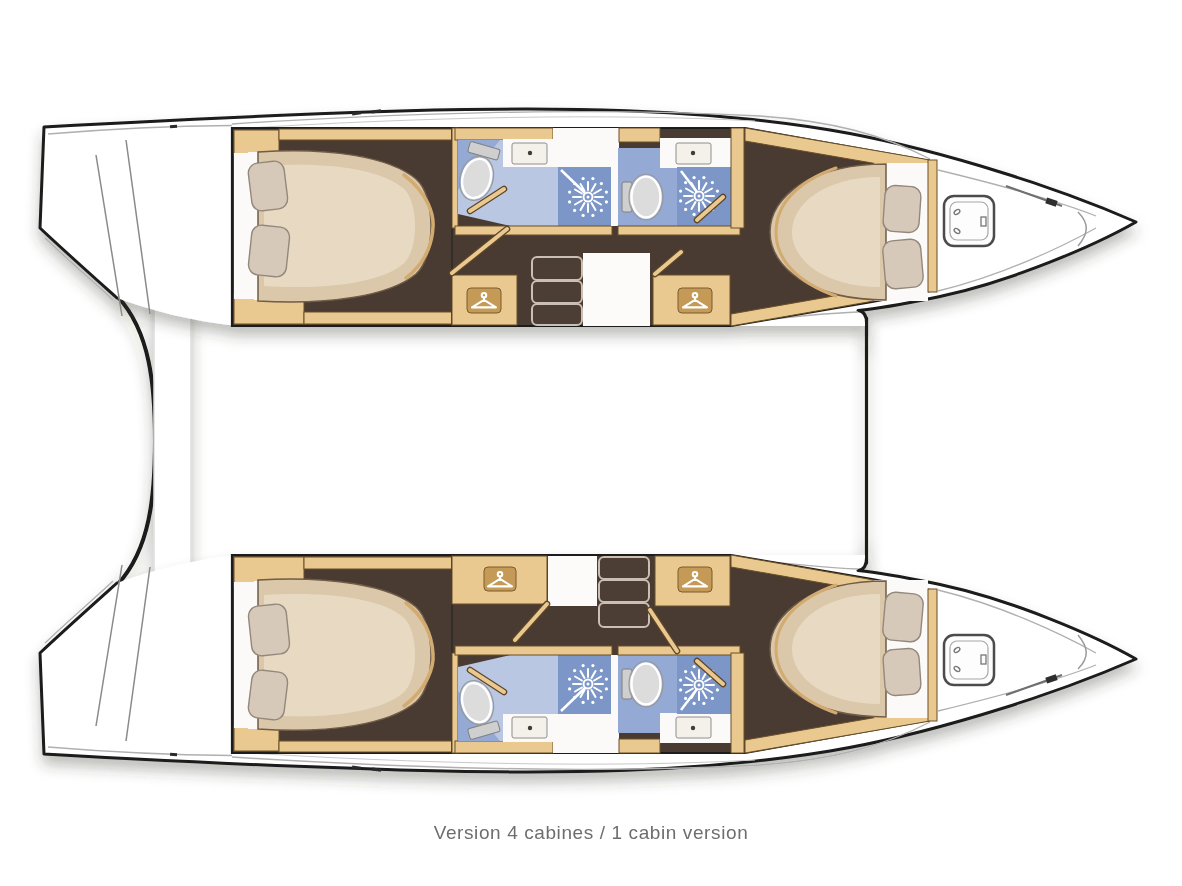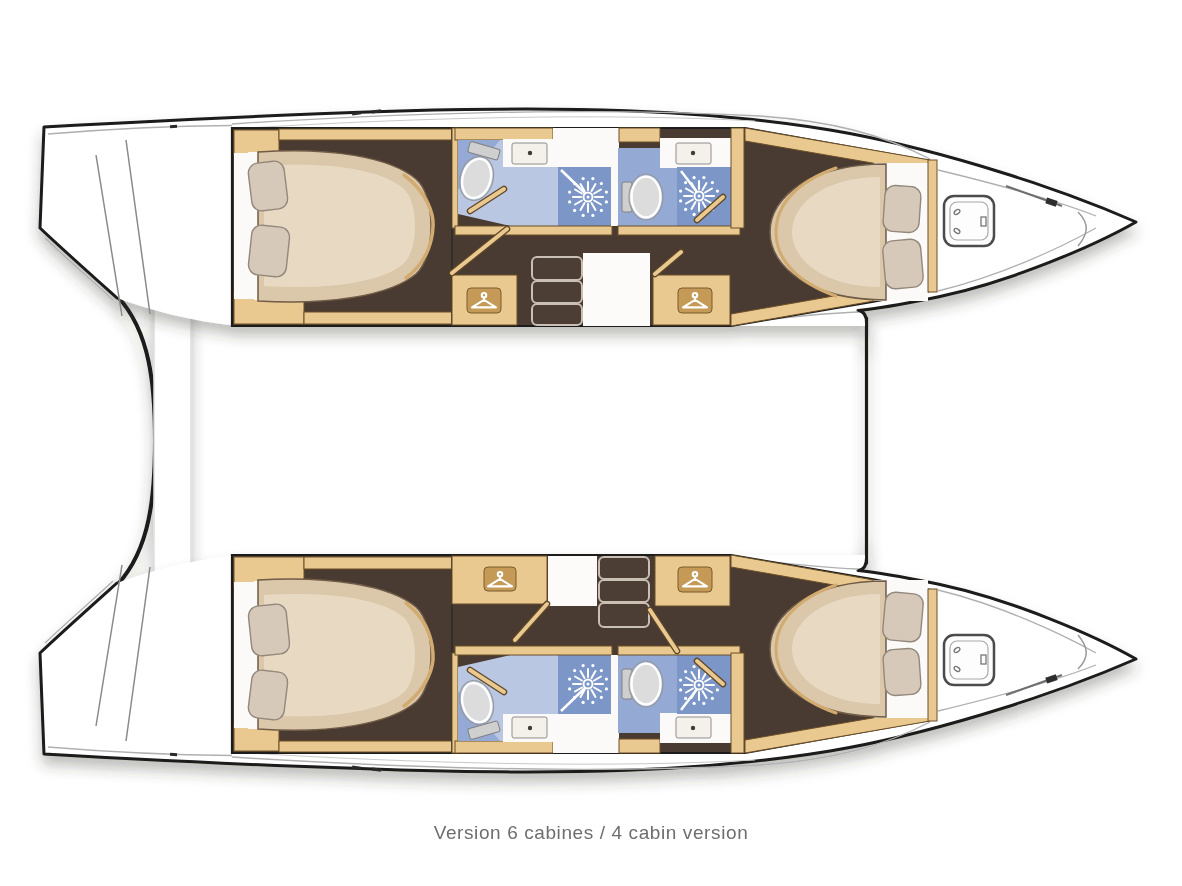--- a/index.html
+++ b/index.html
@@ -246,7 +246,7 @@
   </g>
 </svg>
 
-<div class="caption">Version 6 cabines / 4 cabin version</div>
+<div class="caption">Version 4 cabines / 1 cabin version</div>
 </div>
 
 </body></html>

